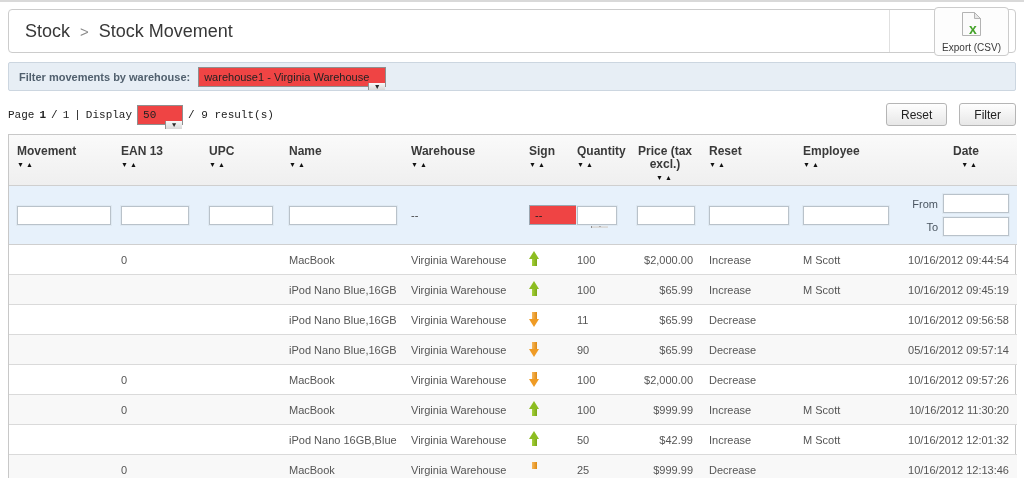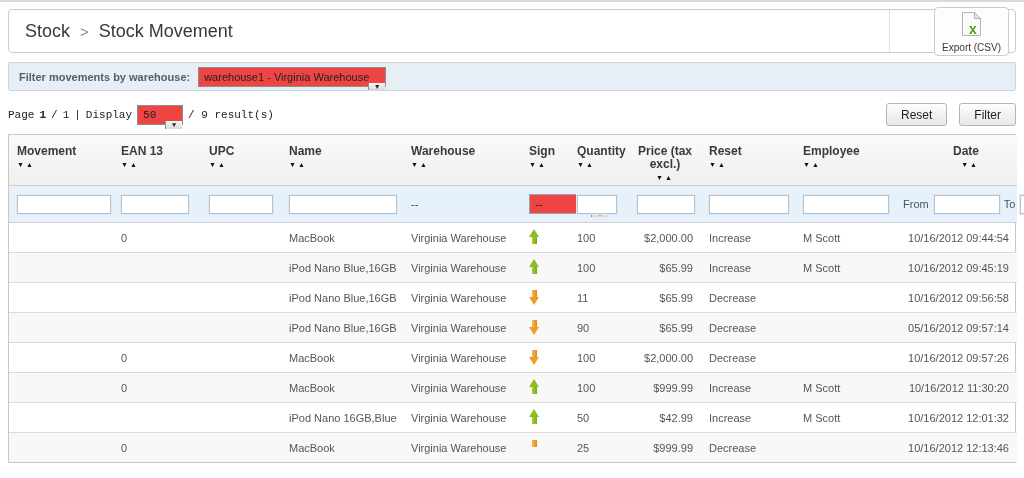--- a/index.html
+++ b/index.html
@@ -58,7 +58,7 @@
   .f-input { height:19px; background:#fff; border:1px solid #b9c2ca; outline:1px solid #dfe9f2;
     font-size:11px; padding:0 3px; font-family:"Liberation Sans", sans-serif; color:#333; }
   .dash { font-size:11px; color:#444; }
-  .date-filter { display:flex; flex-direction:row; gap:4px; align-items:flex-end; }
+  .date-filter { display:flex; flex-direction:column; gap:4px; align-items:flex-end; }
   .date-line { display:flex; align-items:center; gap:5px; font-size:11px; color:#4a5560; }
   .date-line .f-input { width:66px; }
 

